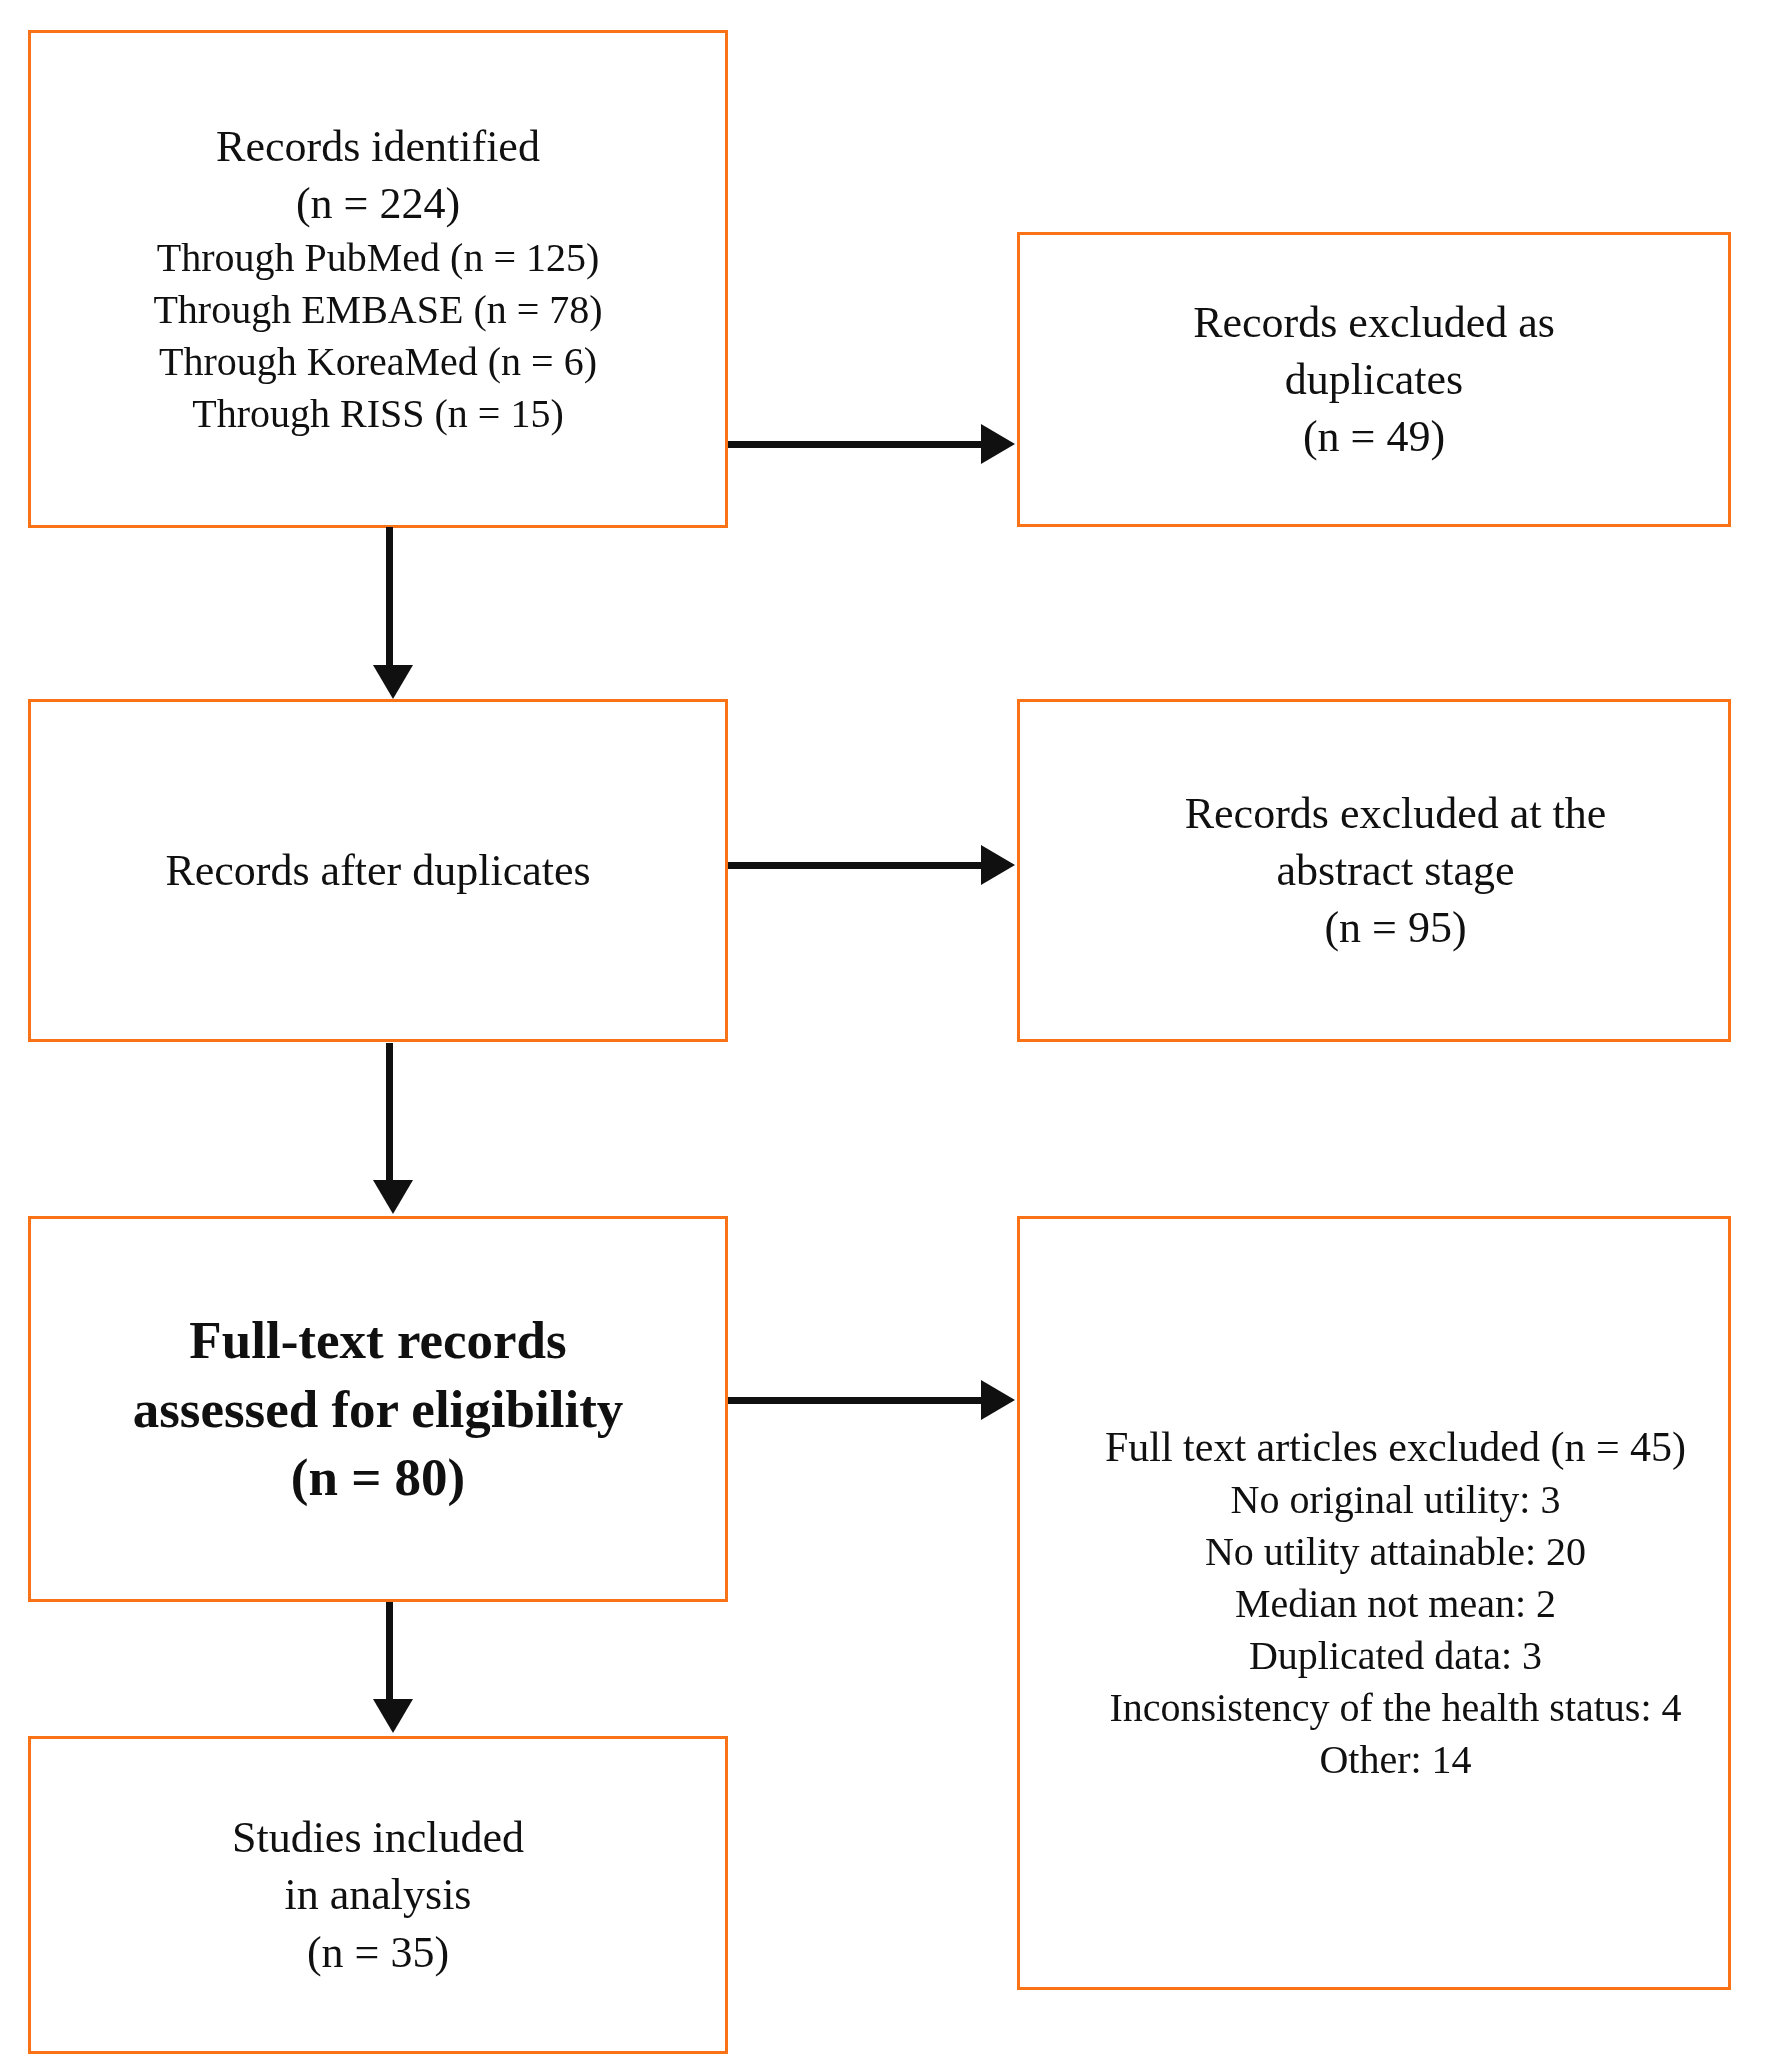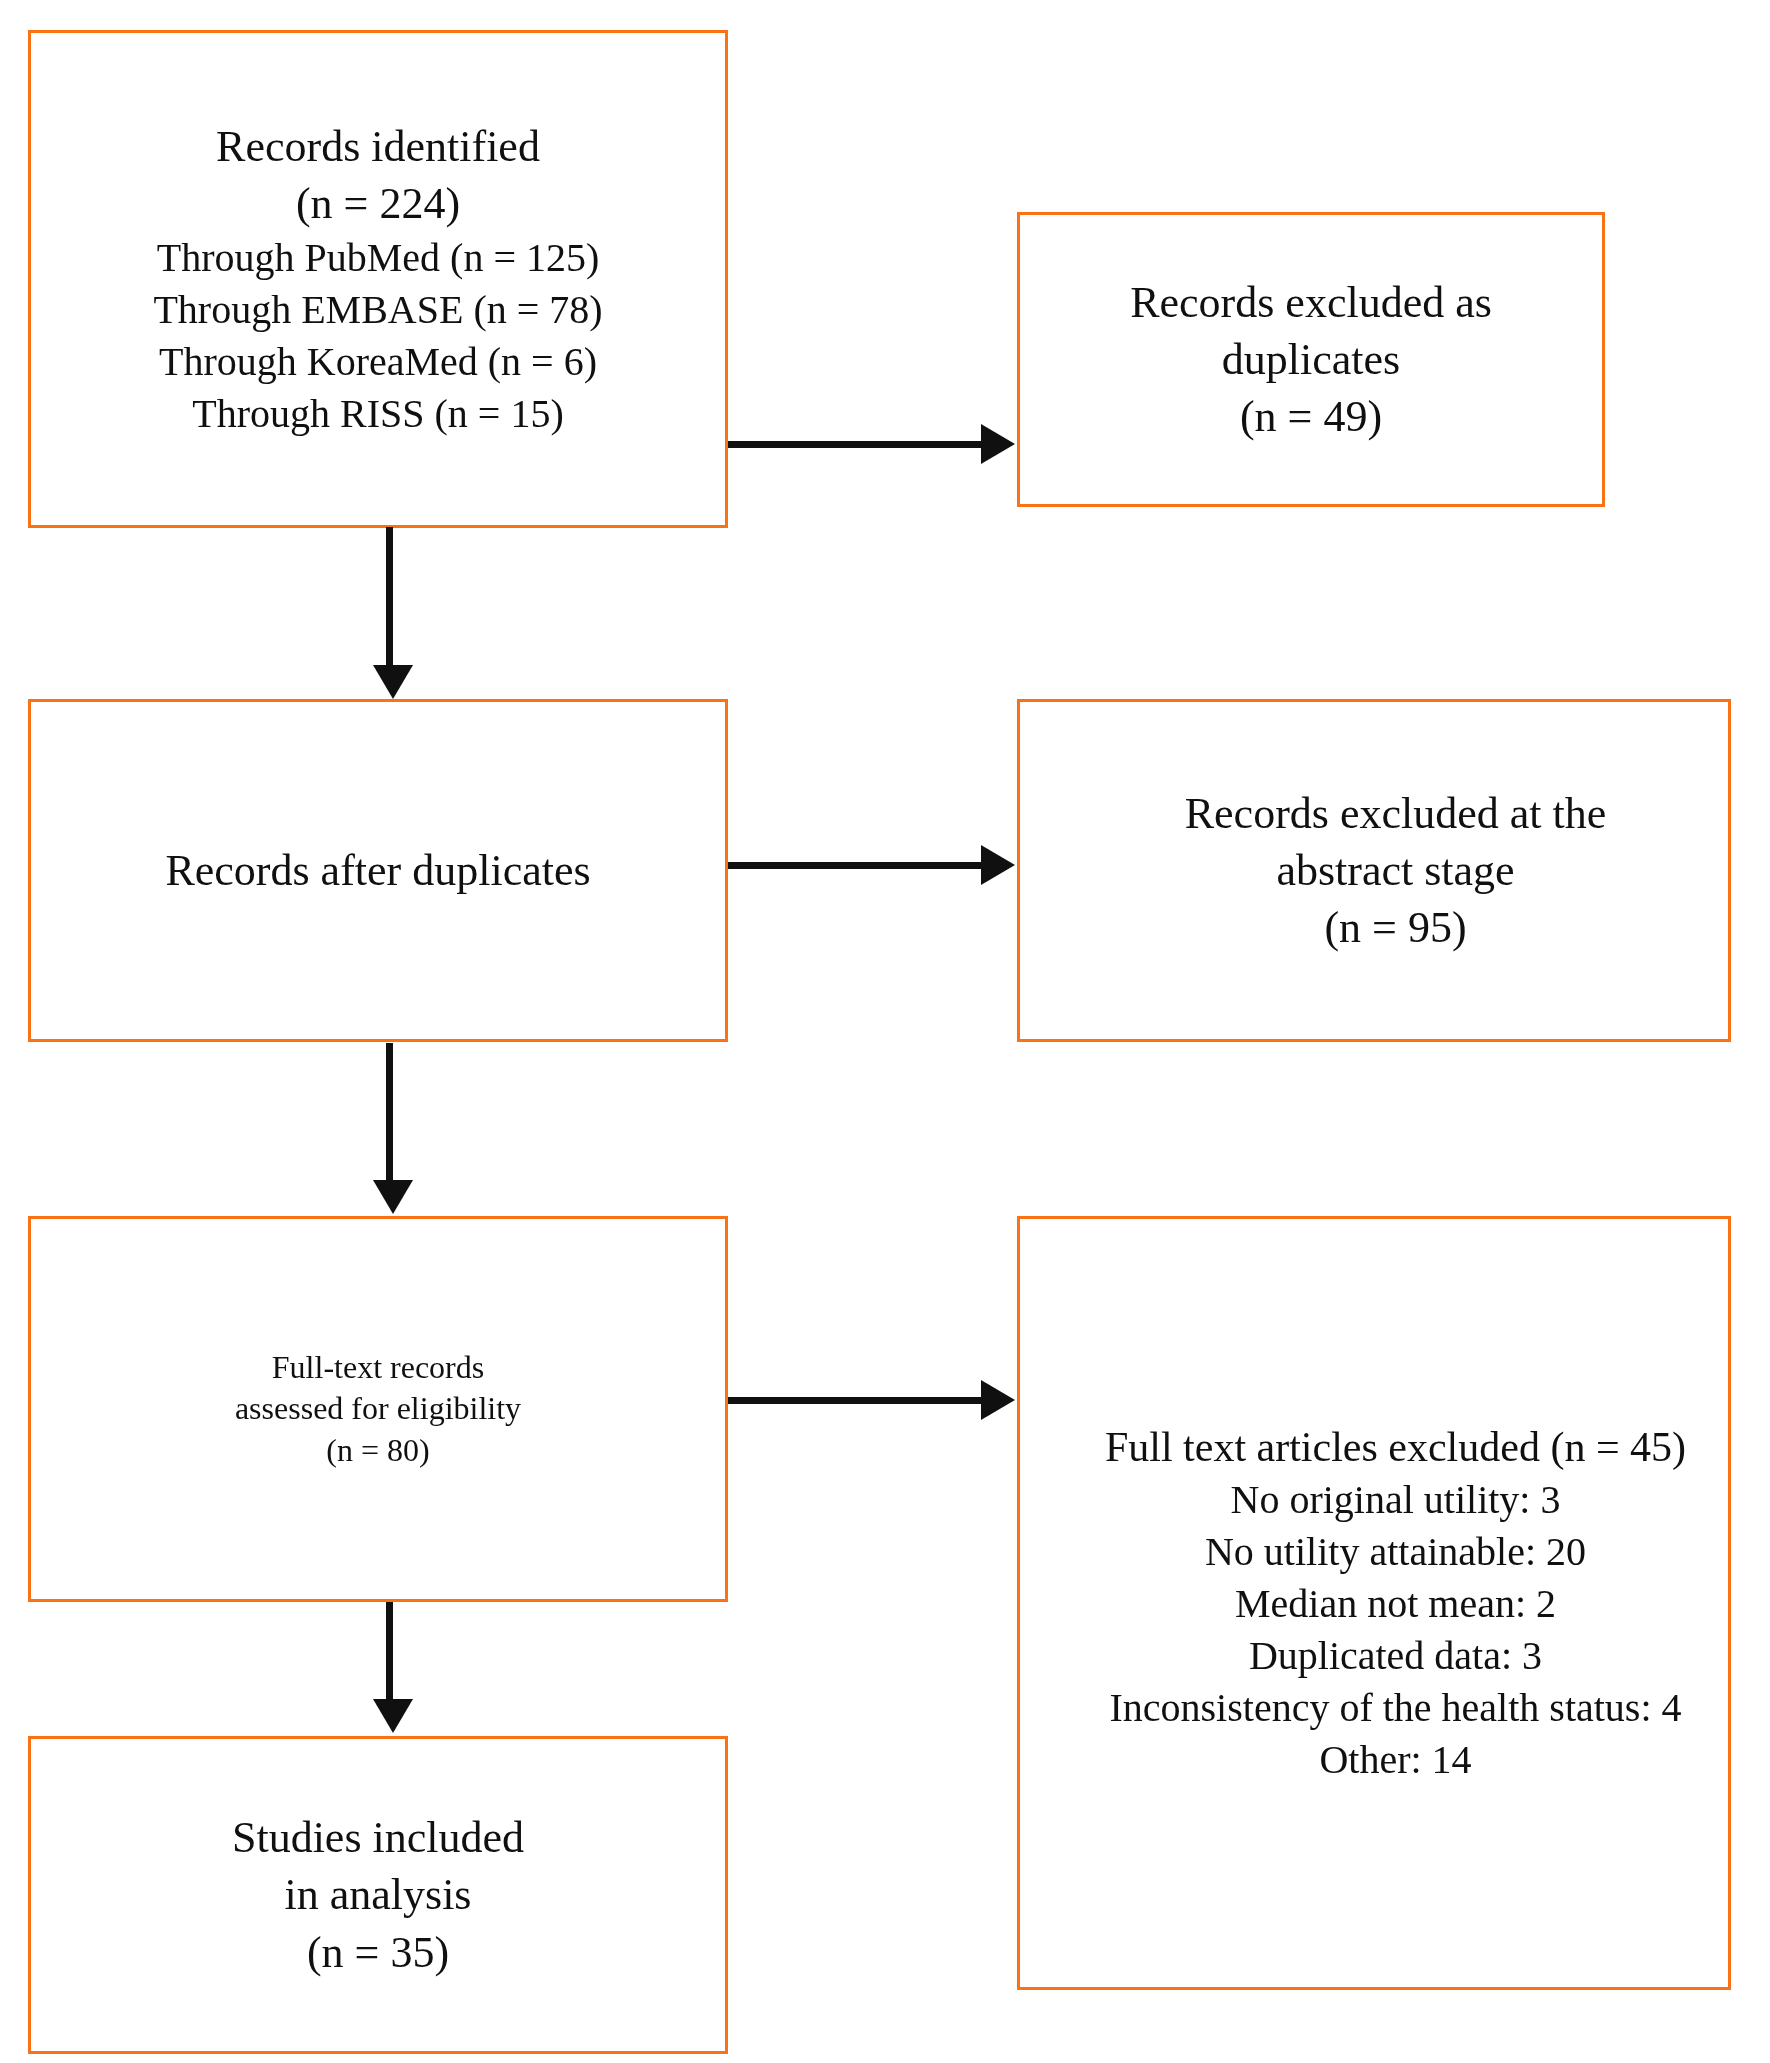--- a/index.html
+++ b/index.html
@@ -42,7 +42,7 @@
   #box-included     { left: 28px;  top: 1736px; width: 700px;  height: 318px; }
 
   
-  #box-excl-dup     { left: 1017px; top: 212px;  width: 588px; height: 295px; font-family: Liberation Serif, serif; }
+  #box-excl-dup     { left: 1017px; top: 232px;  width: 714px; height: 295px; font-family: Liberation Serif, serif; }
   #box-excl-abs     { left: 1017px; top: 699px;  width: 714px; height: 343px; }
   #box-excl-full    { left: 1017px; top: 1216px; width: 714px; height: 774px; padding-left: 43px; }
 

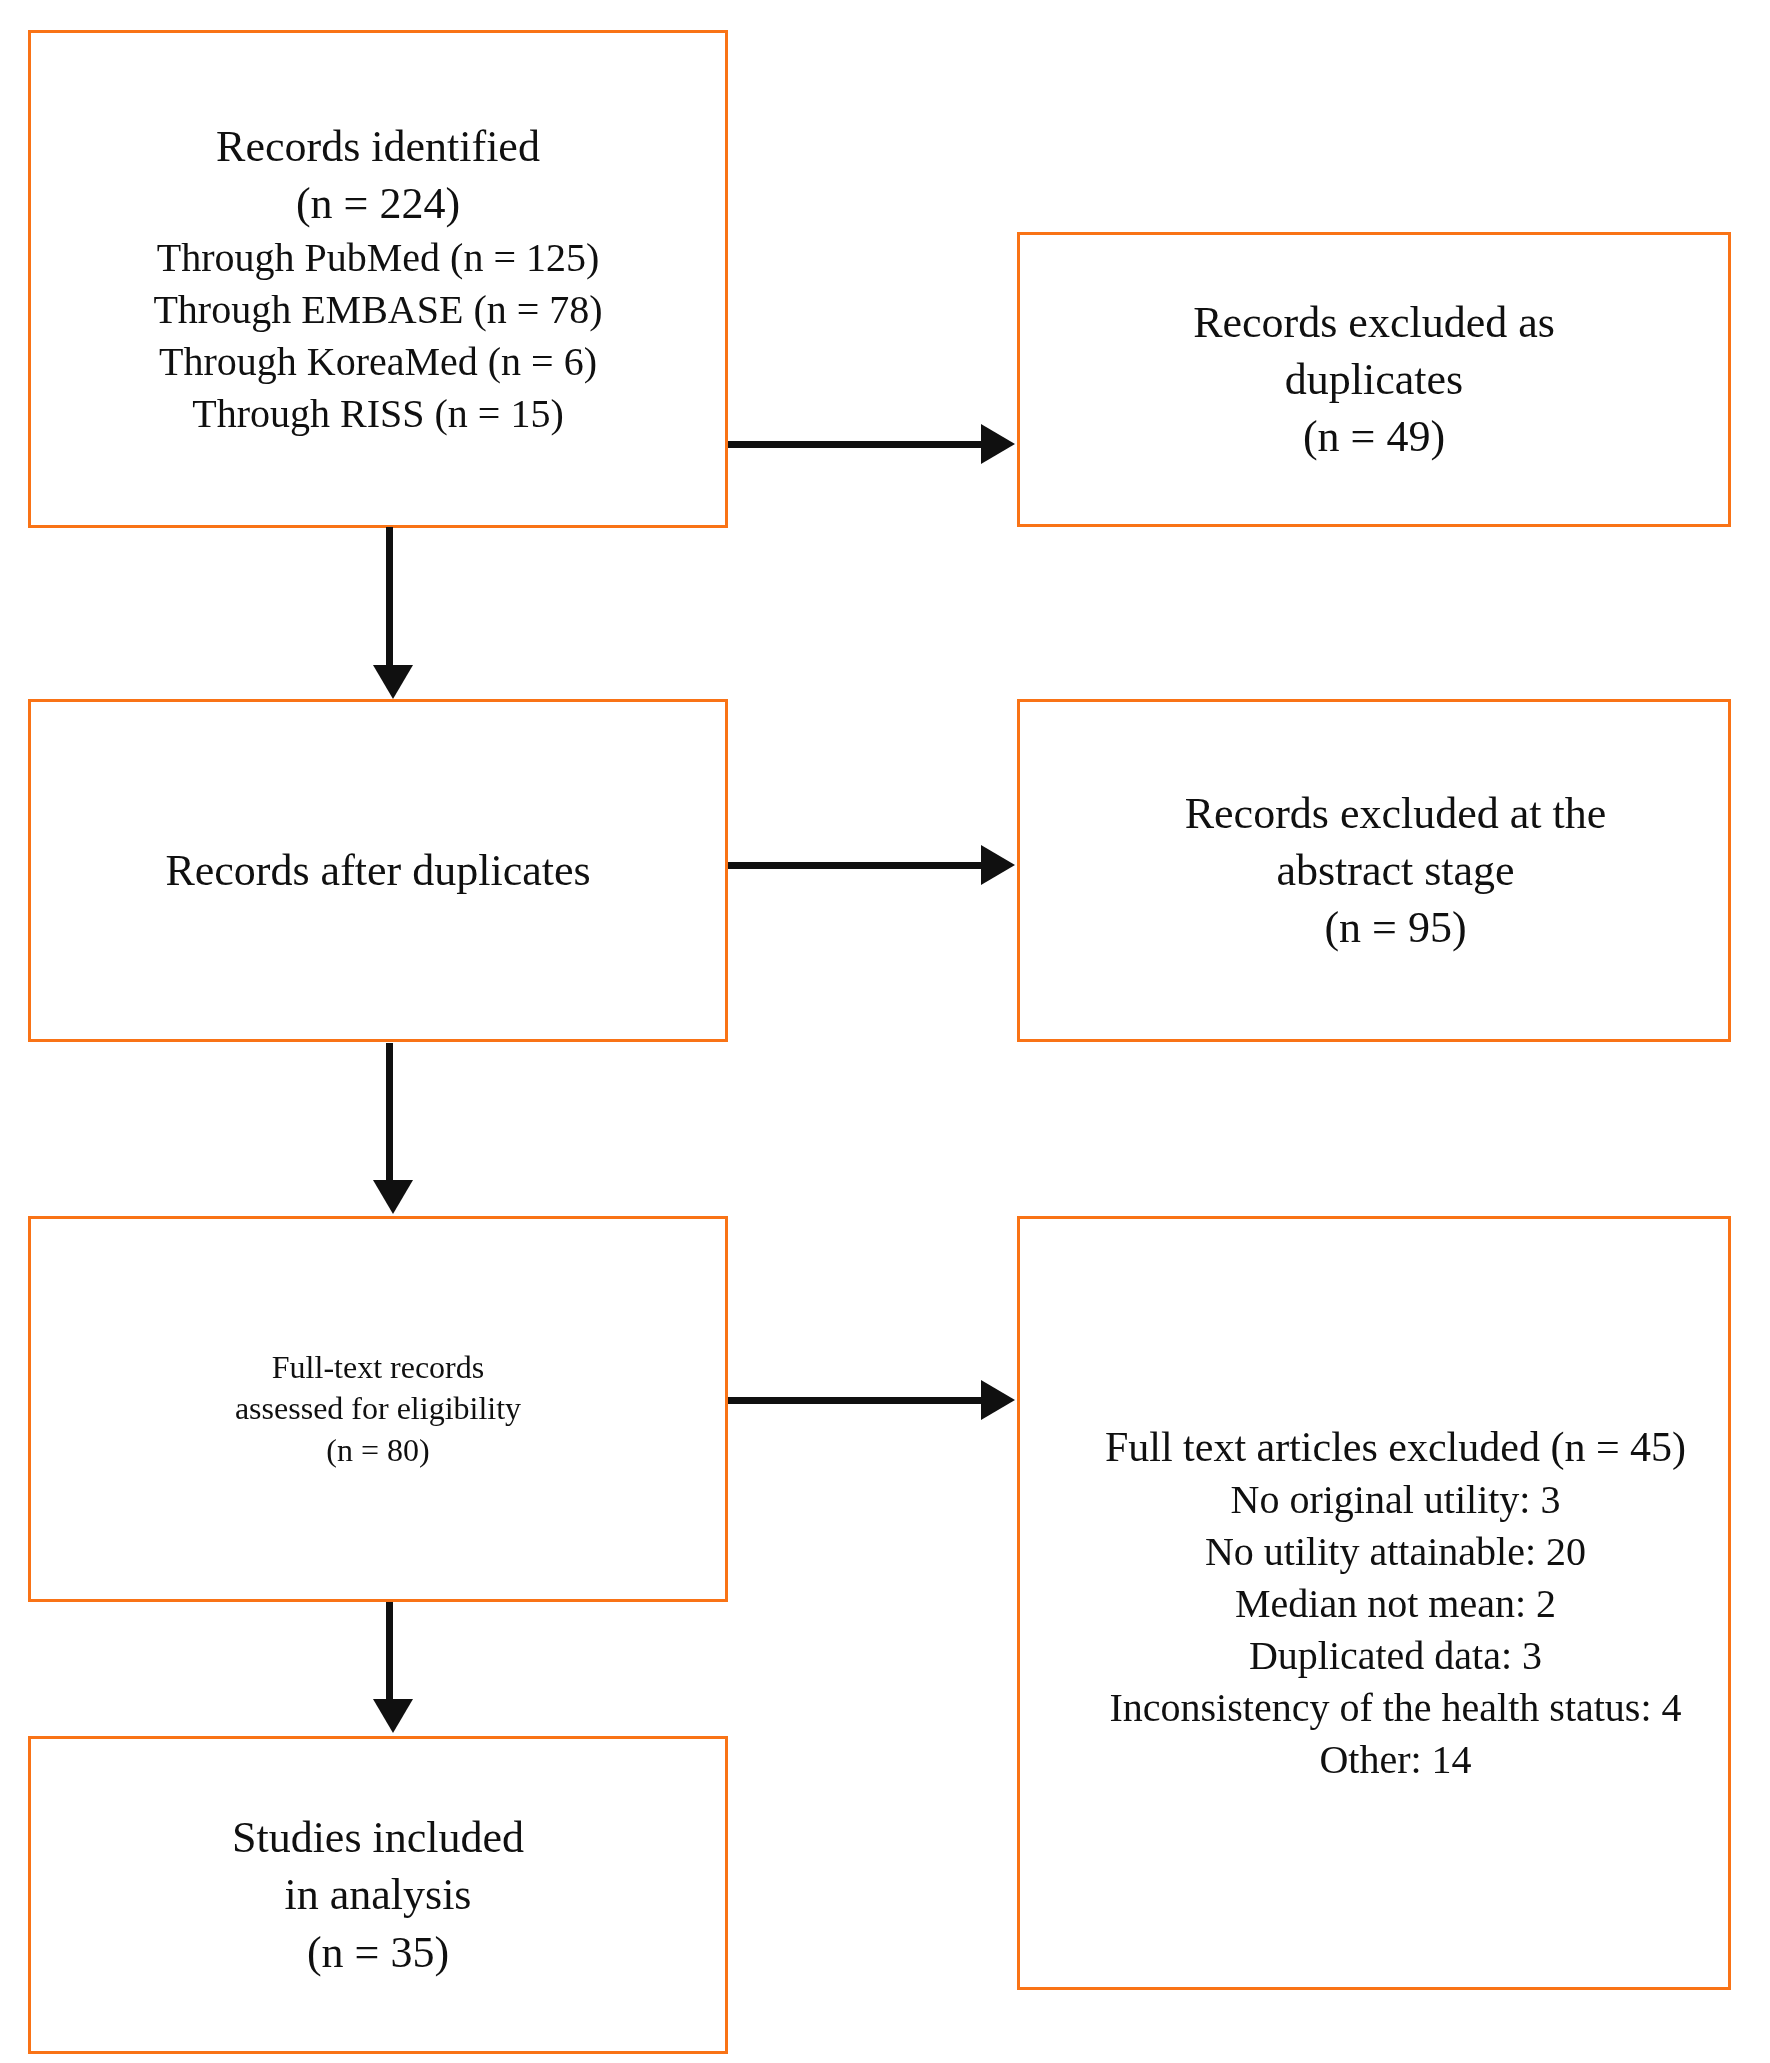--- a/index.html
+++ b/index.html
@@ -52,7 +52,7 @@
   #box-after-dup    { font-size: 44px; }
   #box-excl-dup     { font-size: 44px; }
   #box-excl-abs     { font-size: 44px; padding-left: 43px; }
-  #box-fulltext     { font-size: 32px; }
+  #box-fulltext     { font-size: 53px; font-weight: bold; }
   #box-included     { font-size: 44px; }
   #box-excl-full    { font-size: 40px; }
   #box-excl-full .title { font-size: 42px; }

